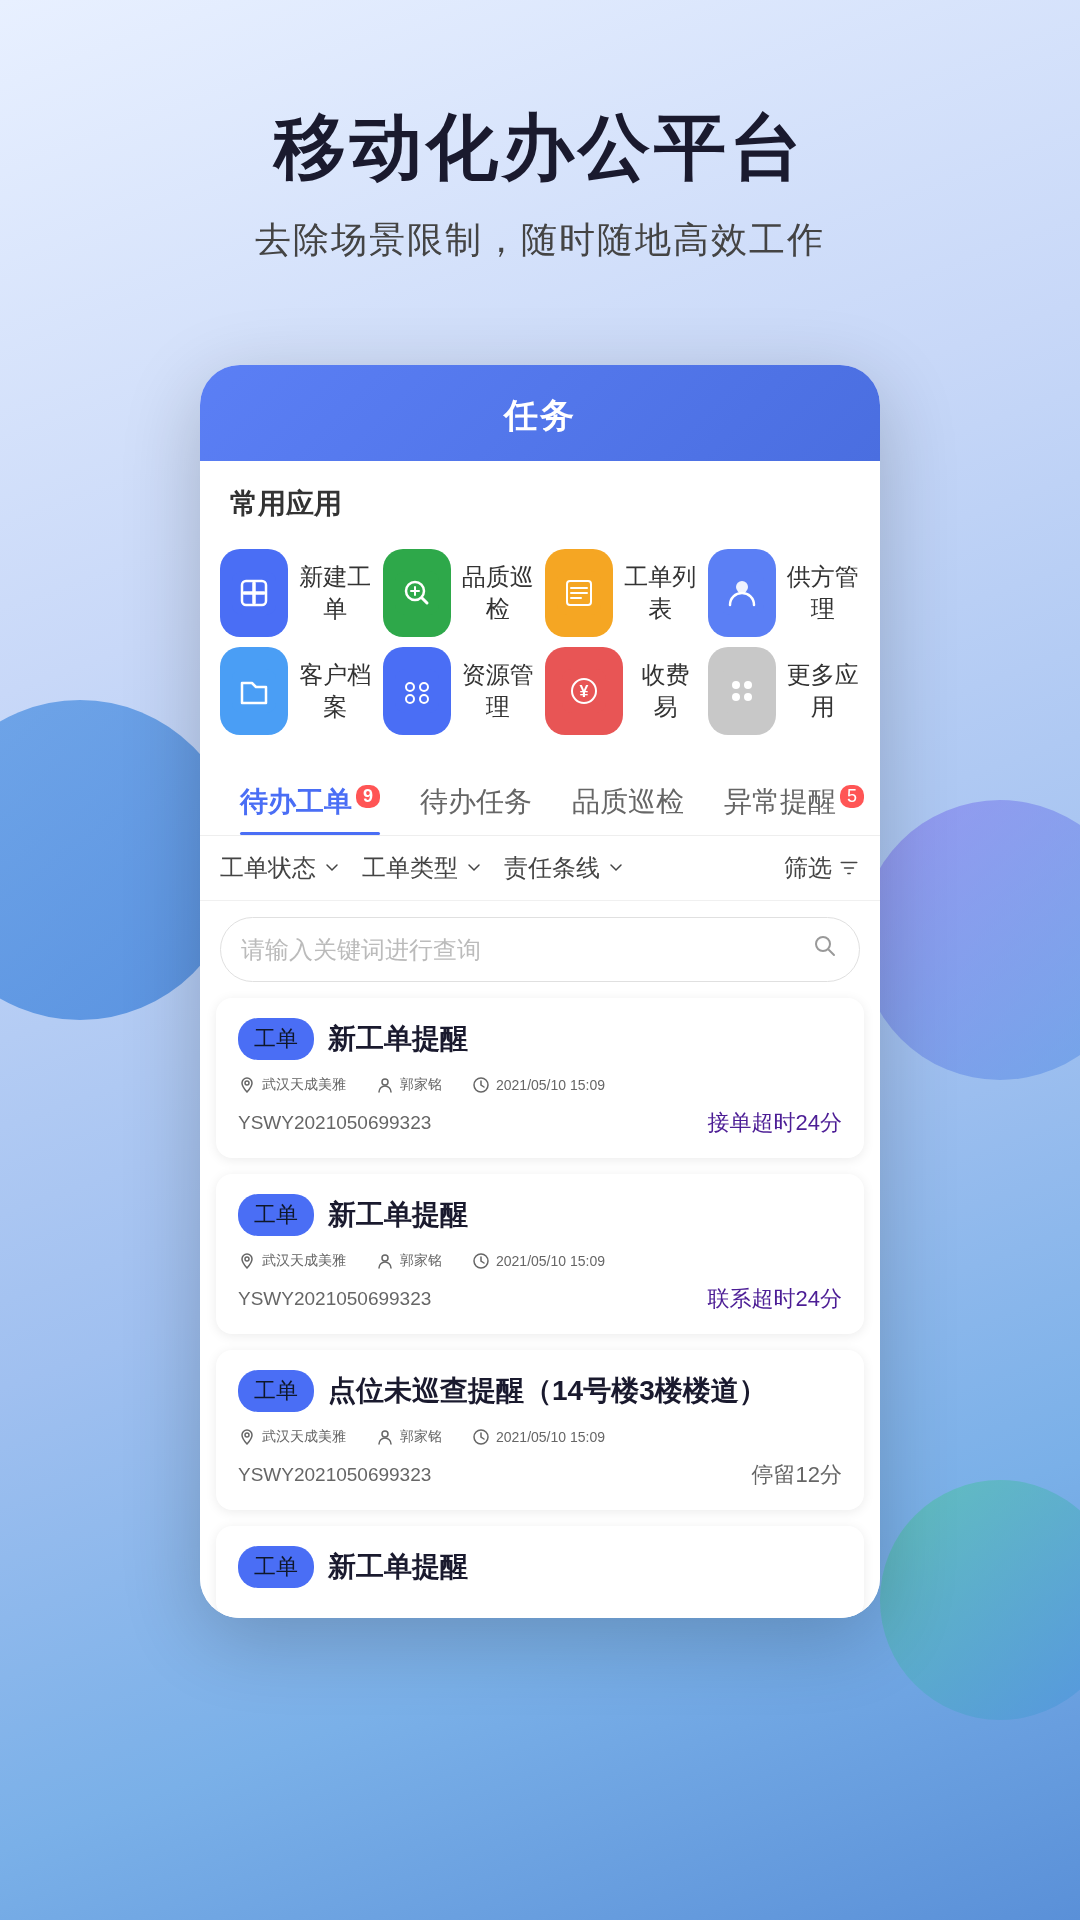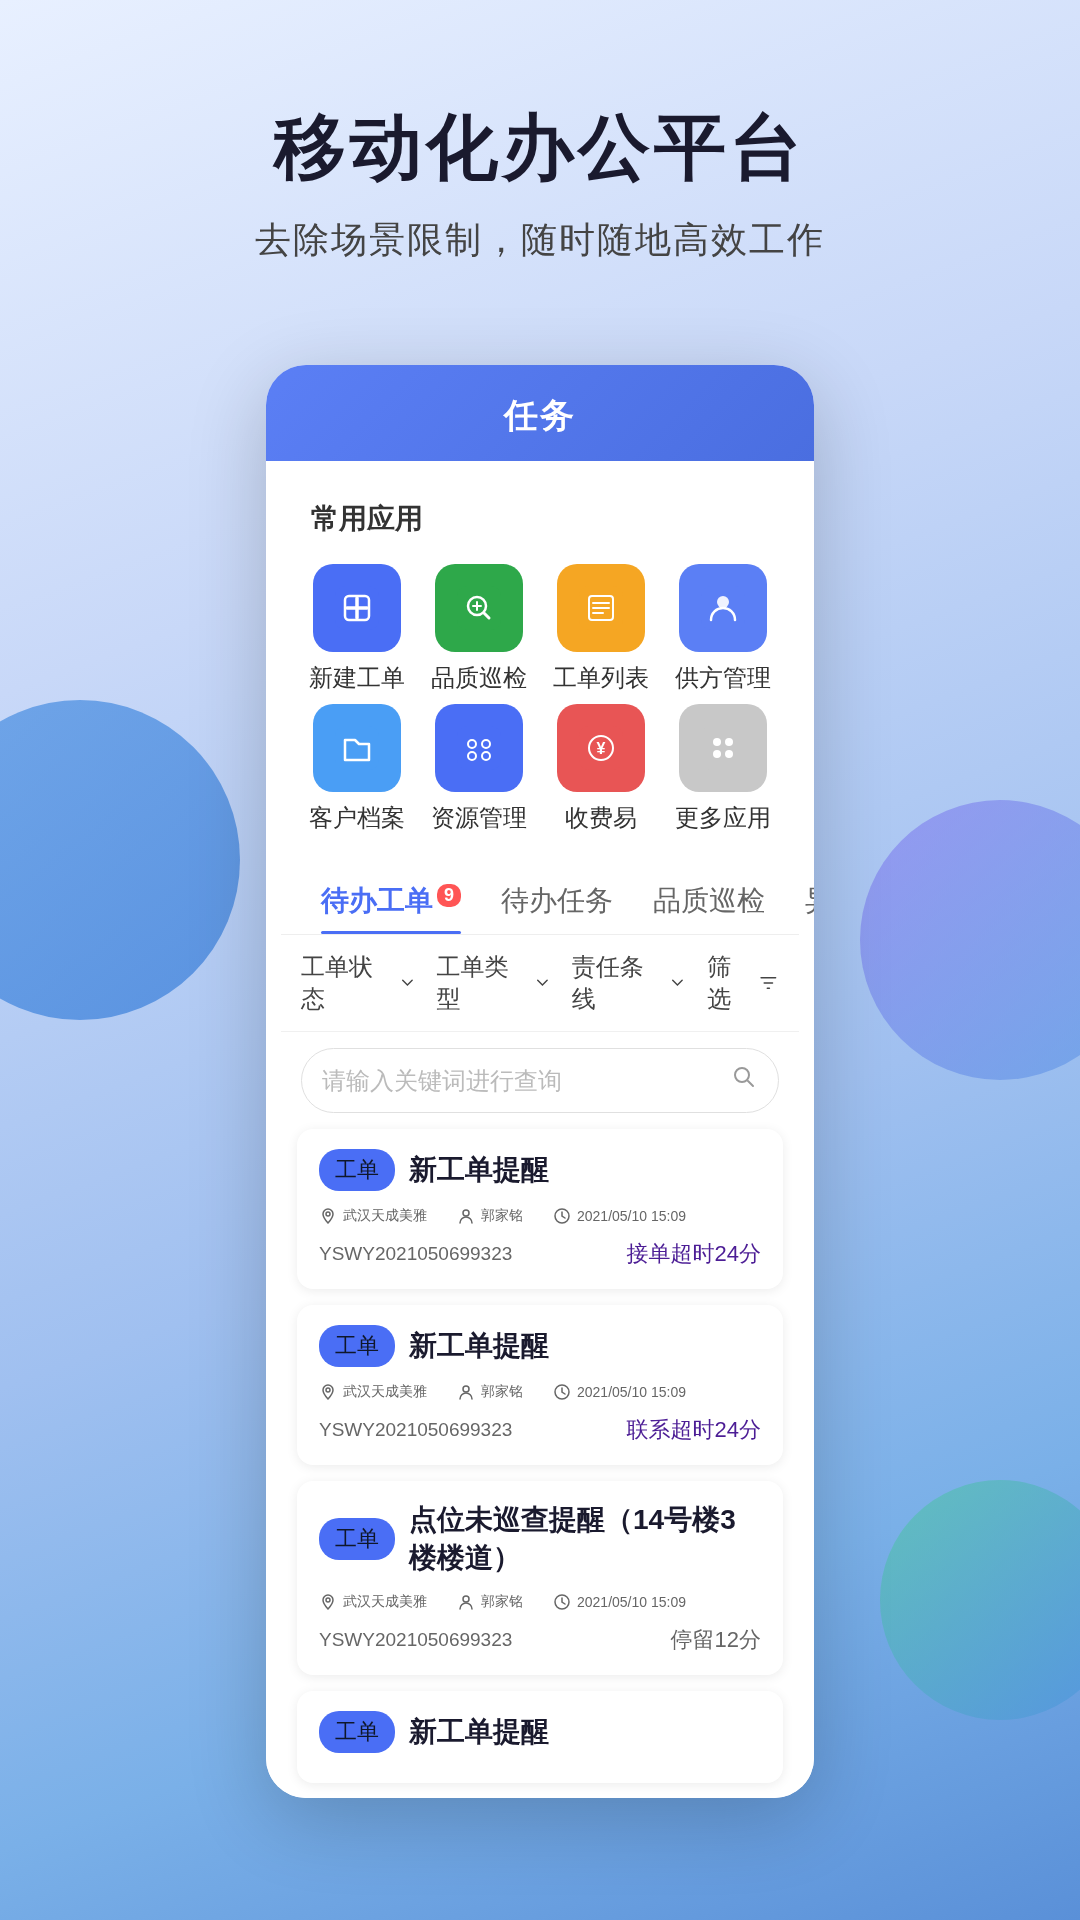--- a/index.html
+++ b/index.html
@@ -71,7 +71,7 @@
       position: relative;
       z-index: 3;
       margin: 40px auto 0;
-      width: 548px;
+      width: 680px;
       background: white;
       border-radius: 40px;
       overflow: hidden;

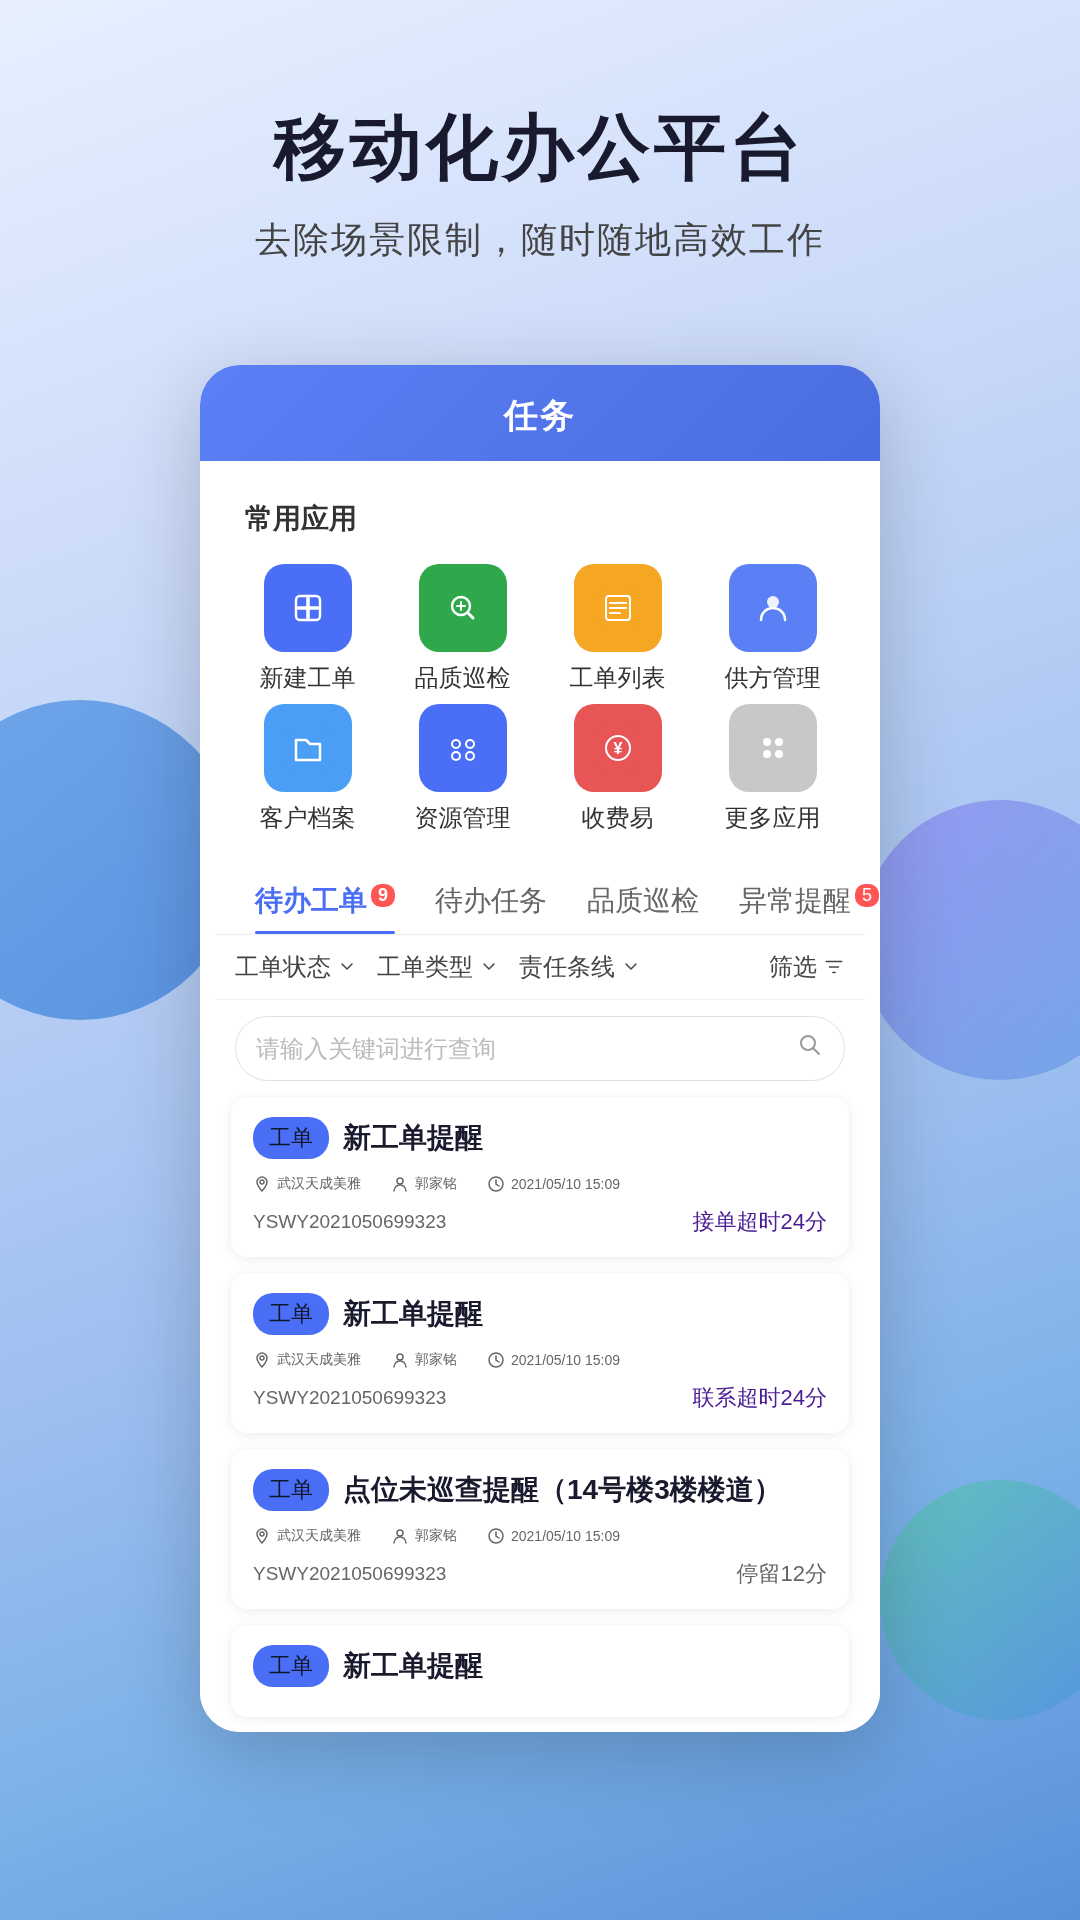--- a/index.html
+++ b/index.html
@@ -95,7 +95,7 @@
     
     .app-content {
       background: white;
-      padding: 15px;
+      padding: 0;
     }
 
     

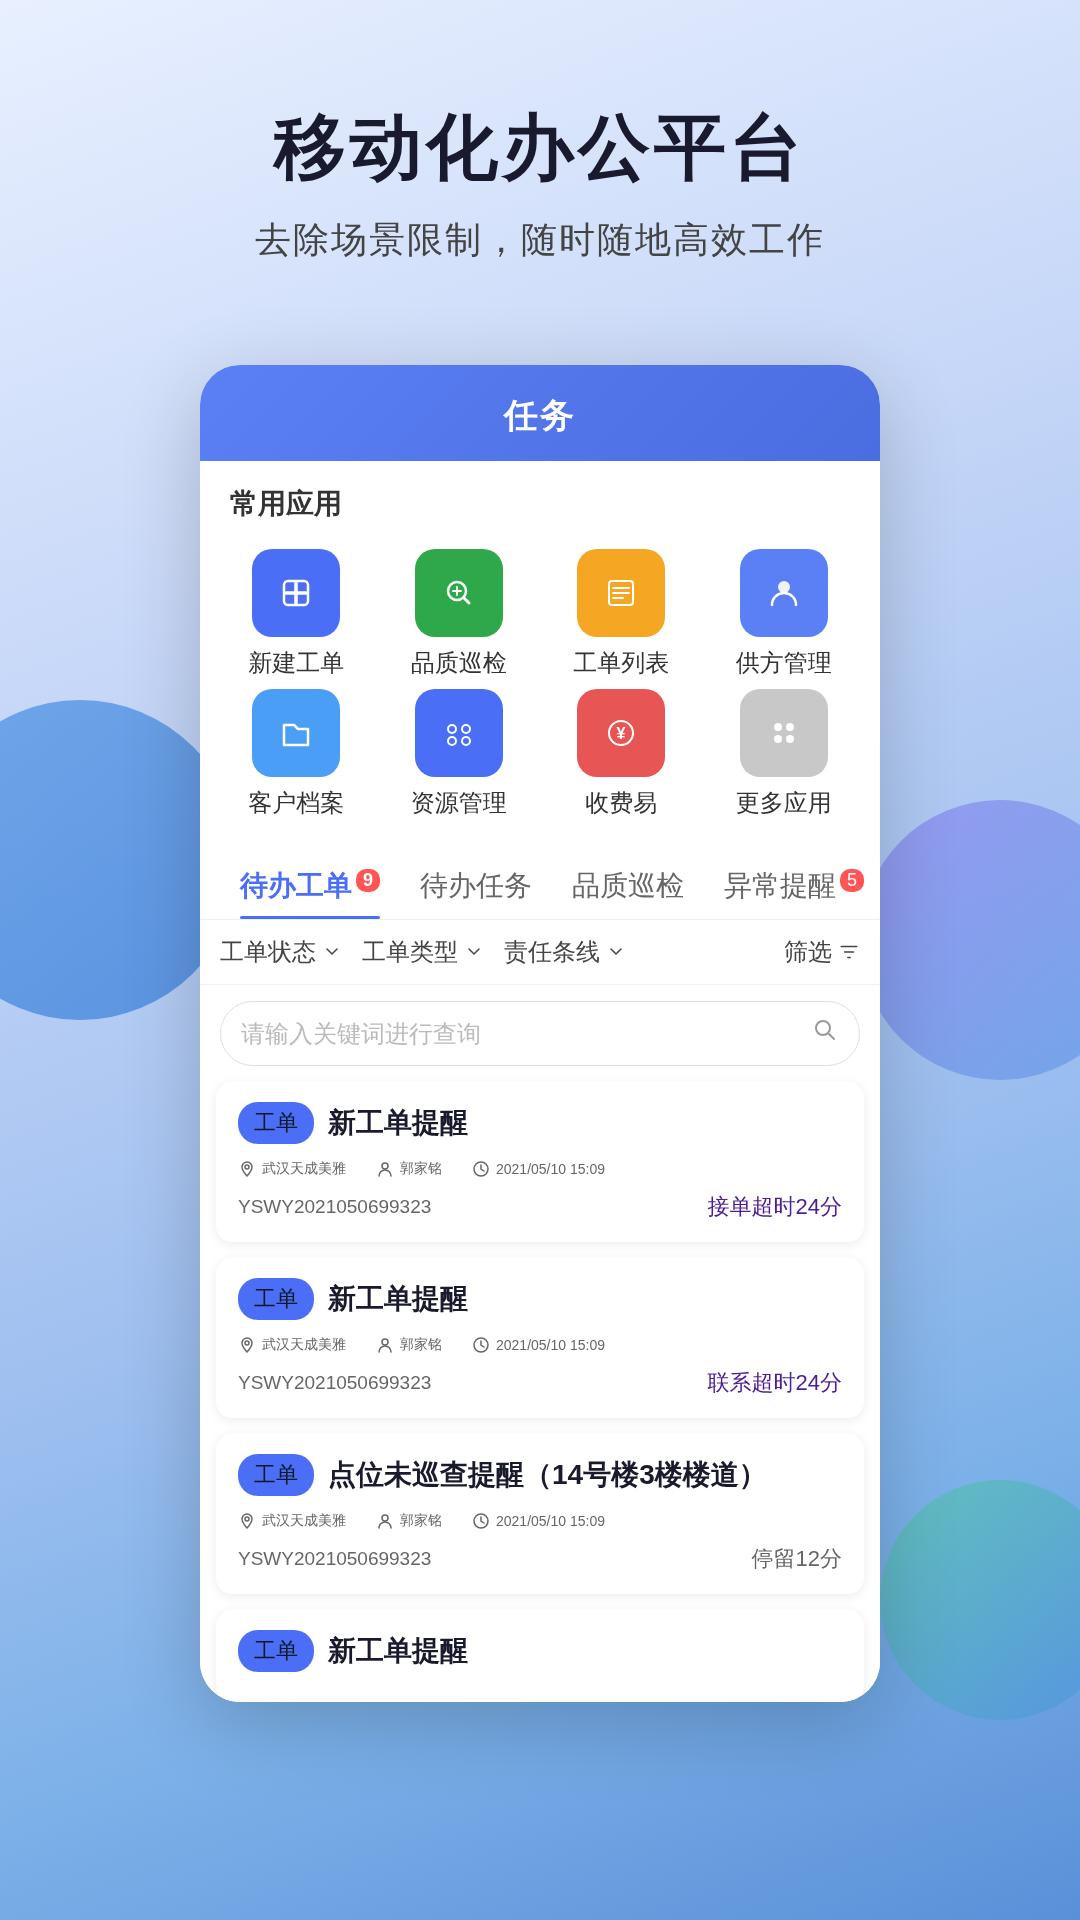--- a/index.html
+++ b/index.html
@@ -115,7 +115,6 @@
 
     .app-item {
       display: flex;
-      flex-direction: column;
       align-items: center;
       gap: 10px;
       cursor: pointer;

